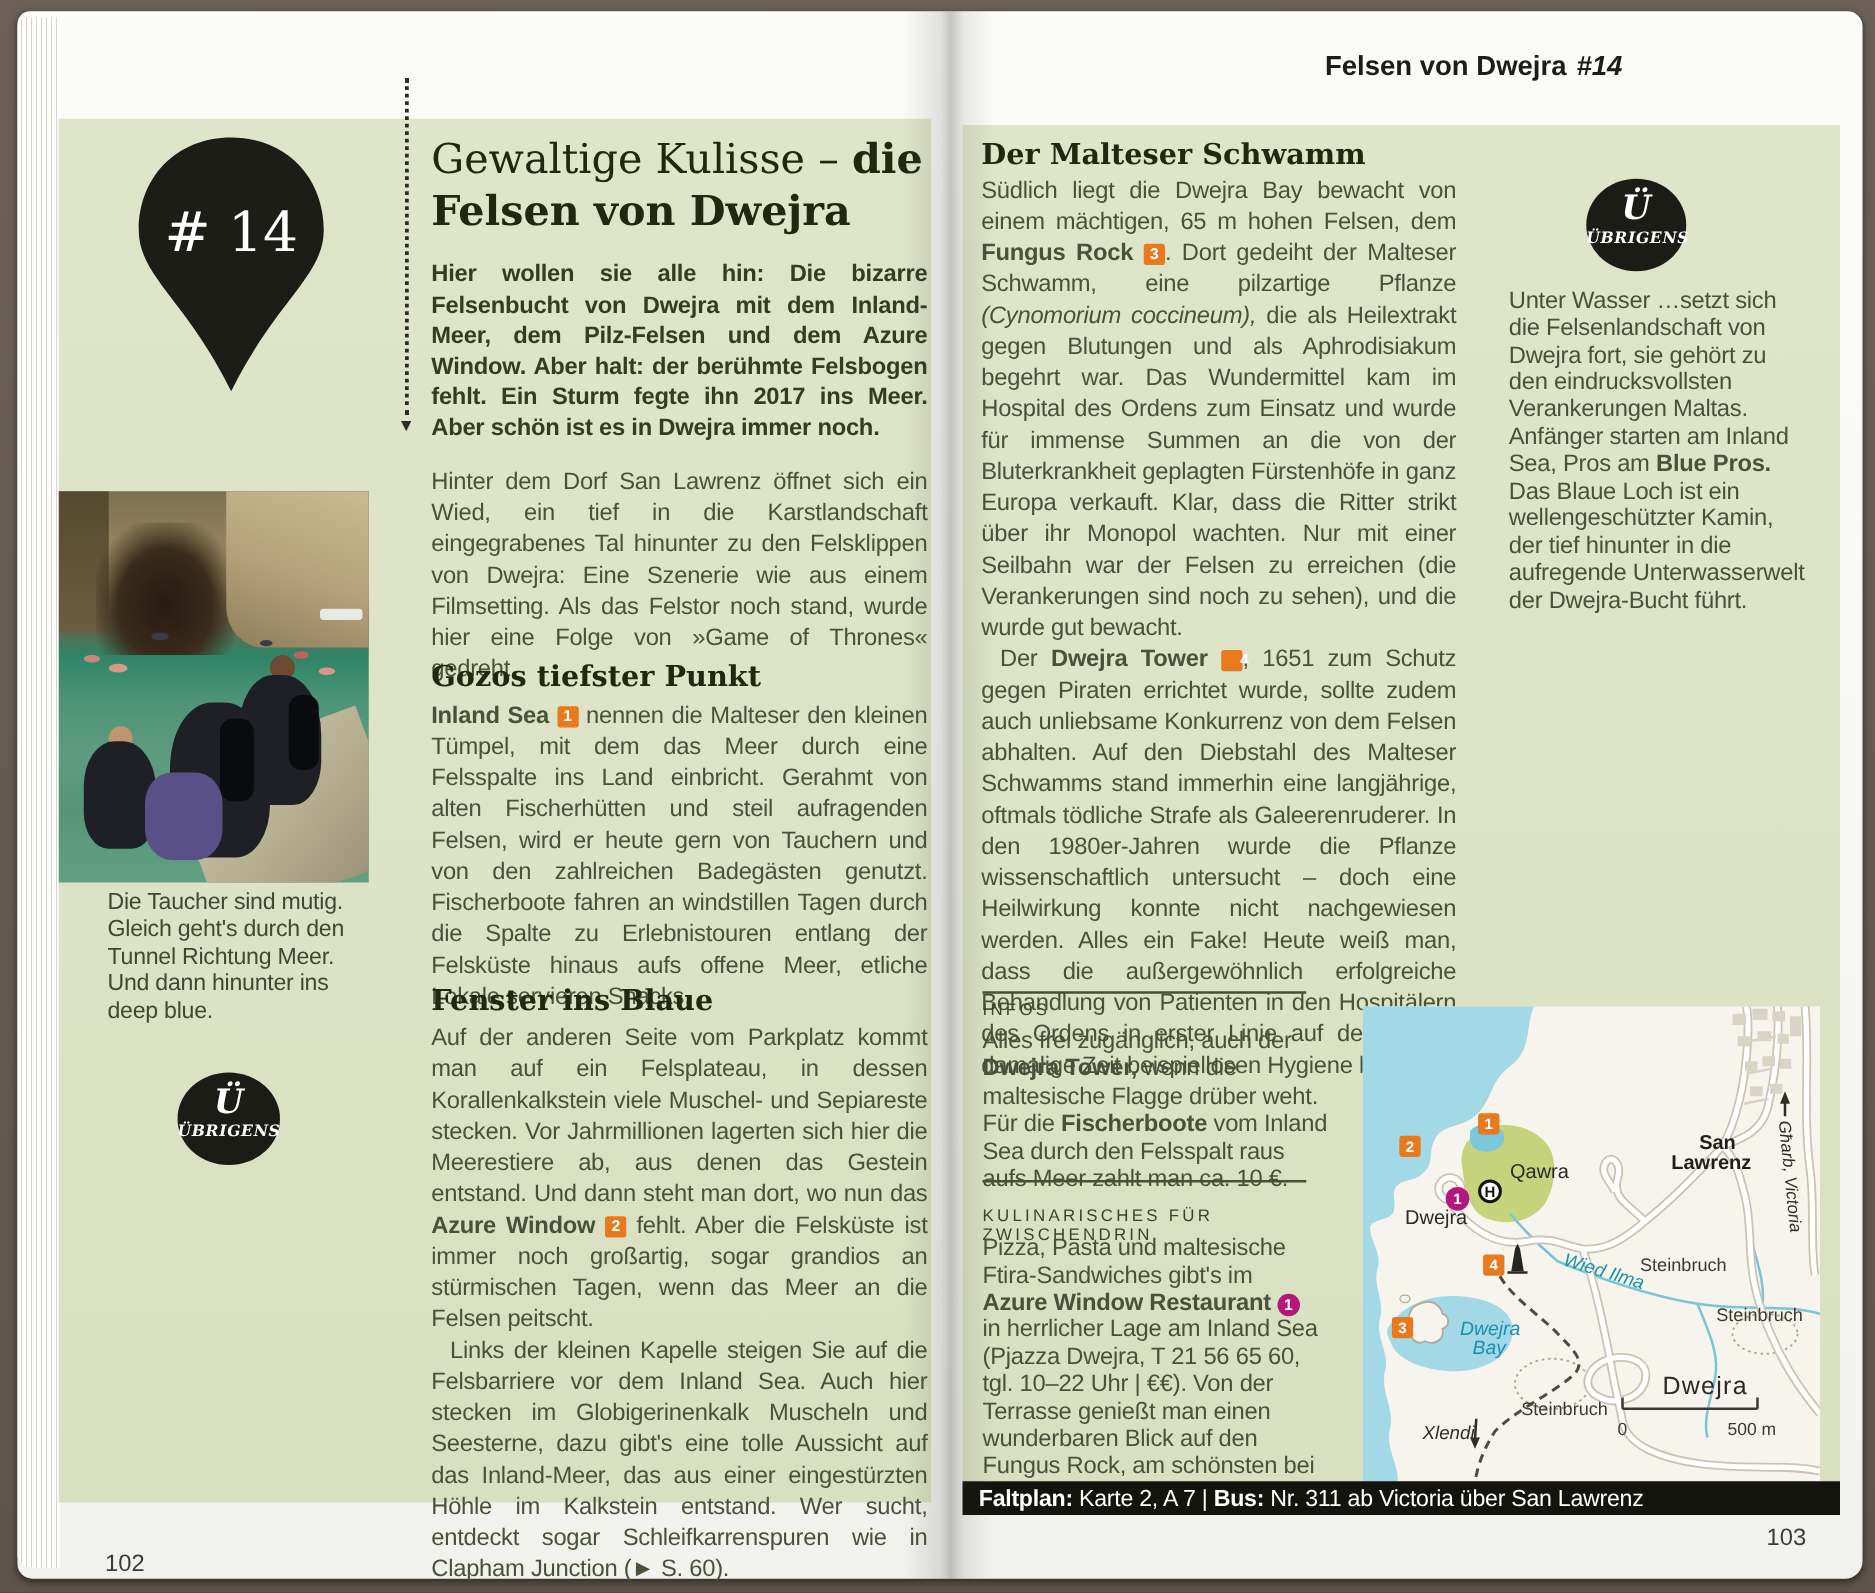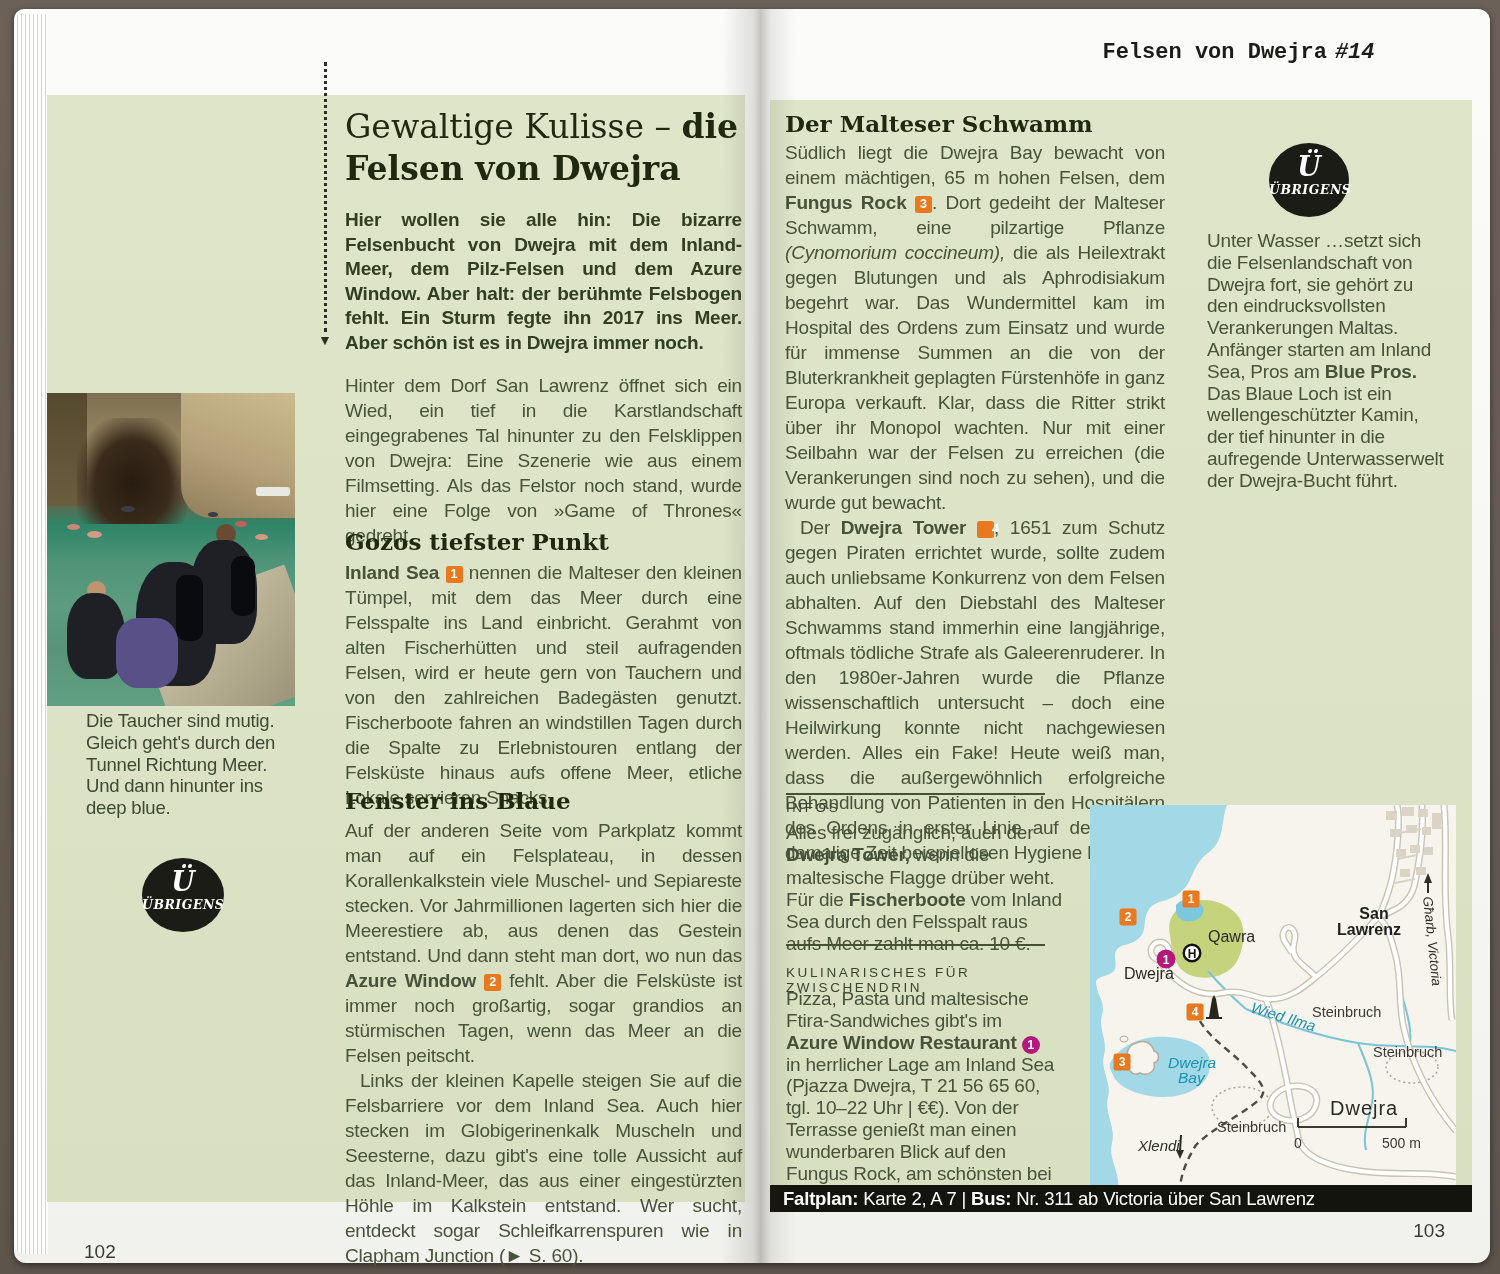--- a/index.html
+++ b/index.html
@@ -41,8 +41,8 @@
   .pagenum{position:absolute;font-size:19px;color:#3b3b38;}
   .dotline{position:absolute;width:0;border-left:3px dotted #2d2d26;}
   .dotarrow{position:absolute;font-size:14px;color:#2d2d26;}
-  .rp-header{position:absolute;left:1060px;top:40px;width:357px;text-align:center;
-    font-family:Liberation Mono, monospace;font-size:22px;color:#1c1c18;}
+  .rp-header{position:absolute;left:1060px;top:40px;width:357px;text-align:left;
+    font-family:Liberation Sans, sans-serif;font-size:22px;color:#1c1c18;}
   .rp-header .bold{font-weight:bold;}
   .rp-header .num{font-style:italic;font-weight:bold;margin-left:8px;}
   .footerbar{position:absolute;left:770px;top:1185px;width:702px;height:27px;background:#14140e;

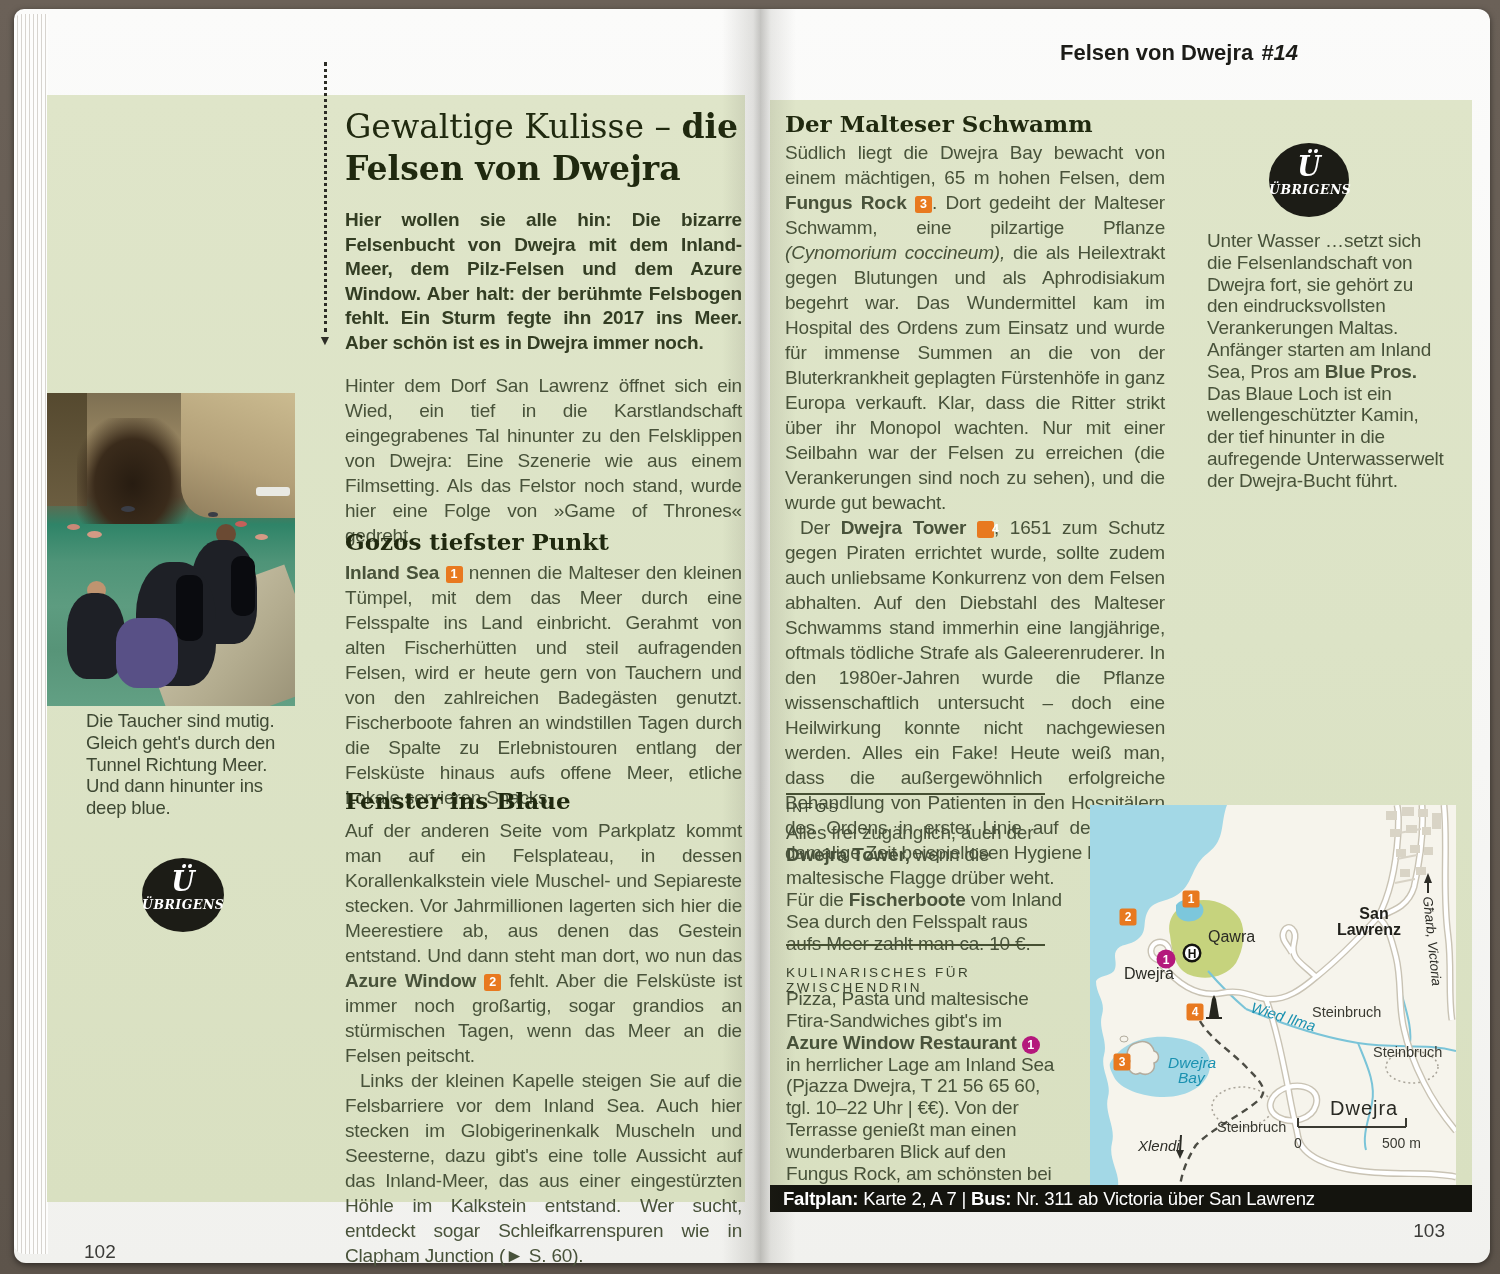--- a/index.html
+++ b/index.html
@@ -82,6 +82,12 @@
 
   <div class="panel panel-left"></div>
 
+  <div class="abs" style="left:105px;top:108px;width:160px;height:208px;">
+    <svg viewBox="0 0 160 208" width="160" height="208">
+      <path d="M80,2 C36,2 6,34 6,76 C6,113 44,132 80,205 C116,132 154,113 154,76 C154,34 124,2 80,2 Z" fill="#1d1d17"></path>
+      <text x="80" y="93" text-anchor="middle" fill="#ffffff" font-family="DejaVu Serif,serif" font-size="44"># 14</text>
+    </svg>
+  </div>
 
   <div class="dotline" style="left:324px;top:62px;height:270px;"></div>
   <div class="dotarrow" style="left:318px;top:332px;">▼</div>

